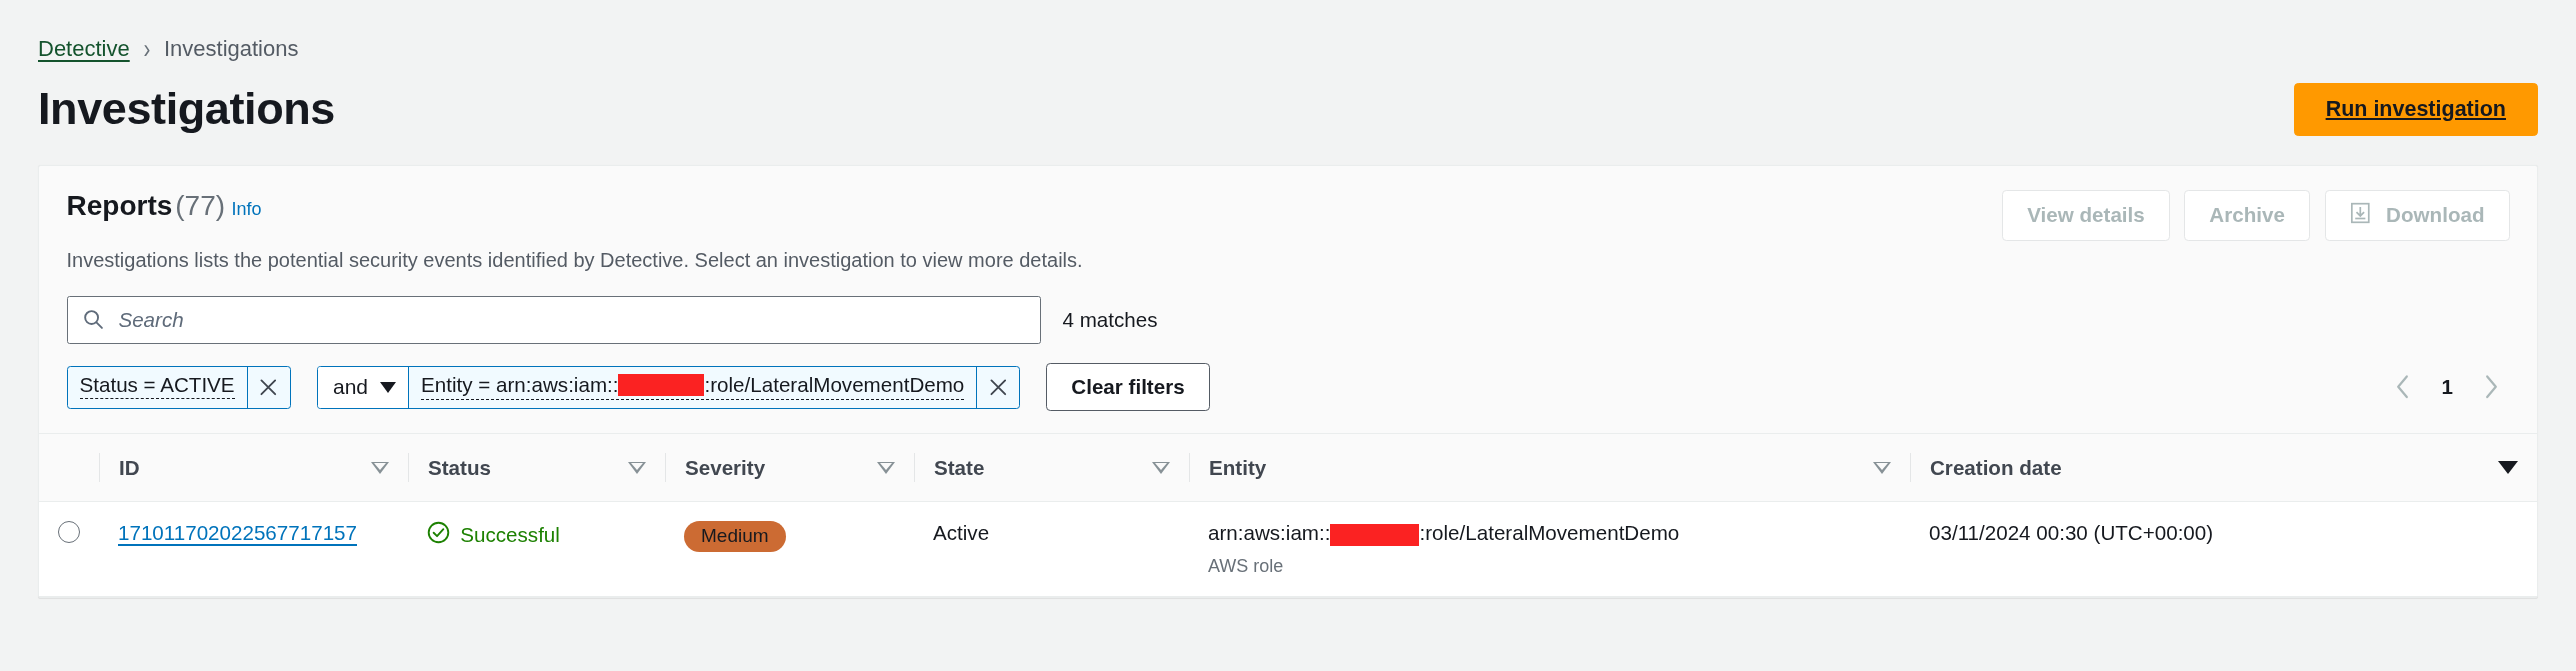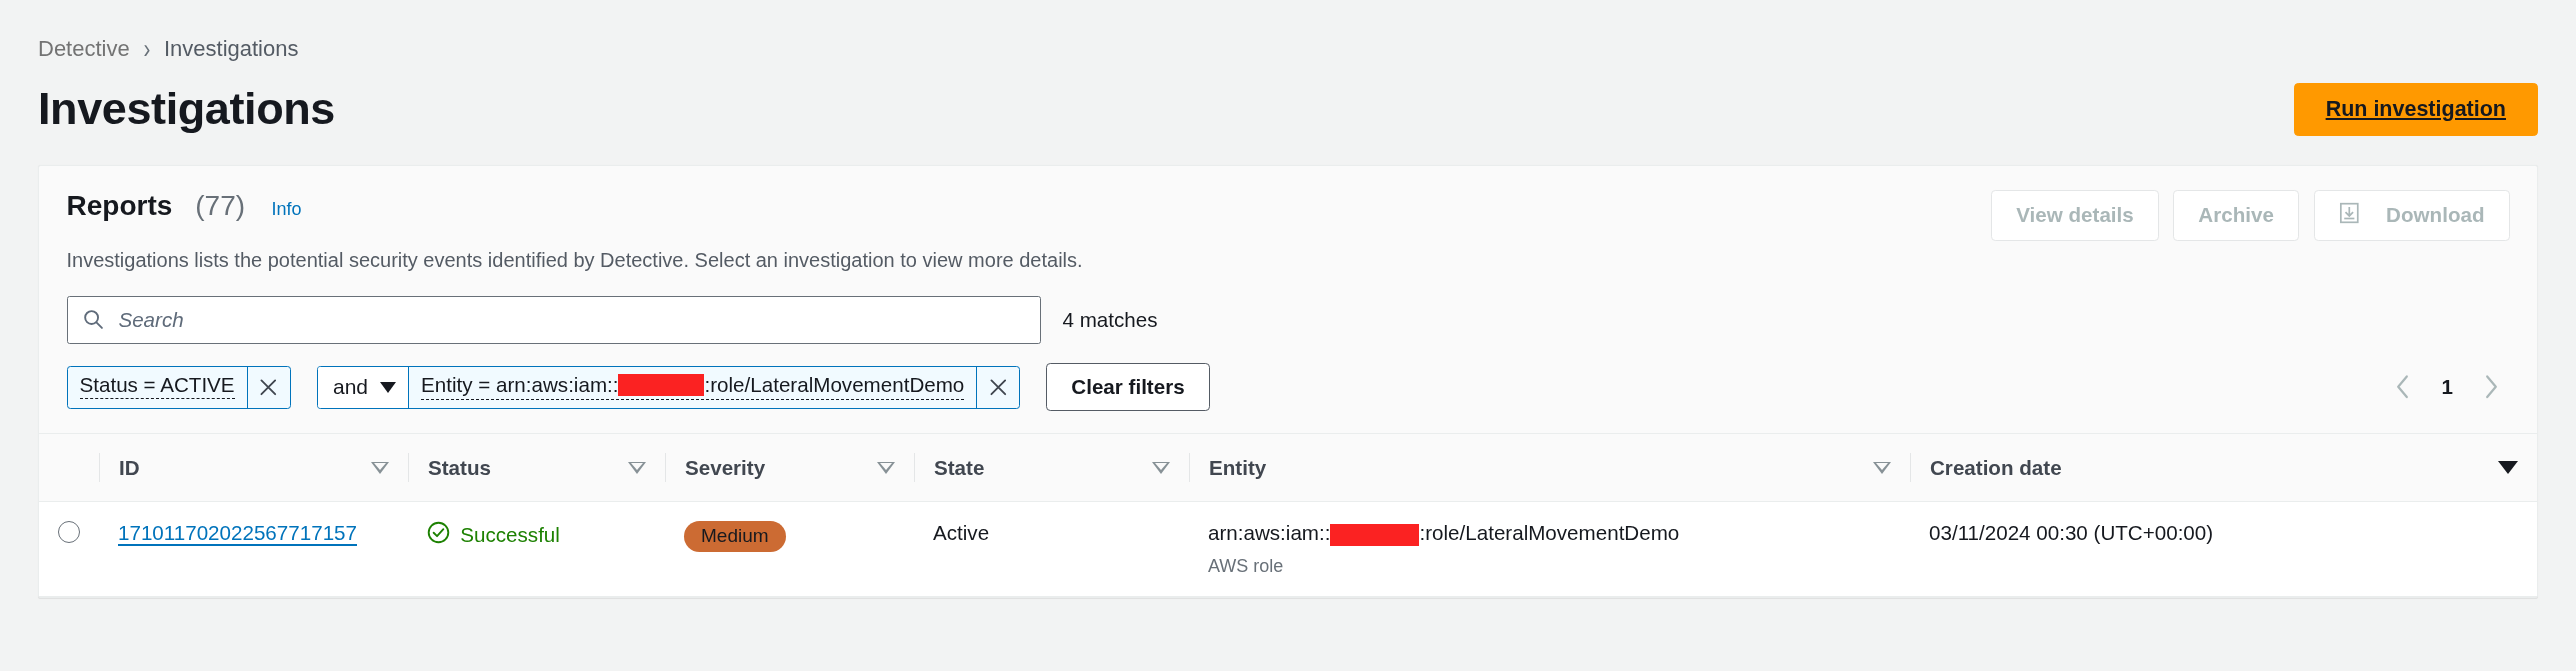--- a/index.html
+++ b/index.html
@@ -18,7 +18,8 @@
     font-size: 22px;
   }
   .crumb-link {
-    color: #737373;
+    color: #14532d;
+    text-decoration: underline;
     text-underline-offset: 4.3px;
     cursor: pointer;
   }

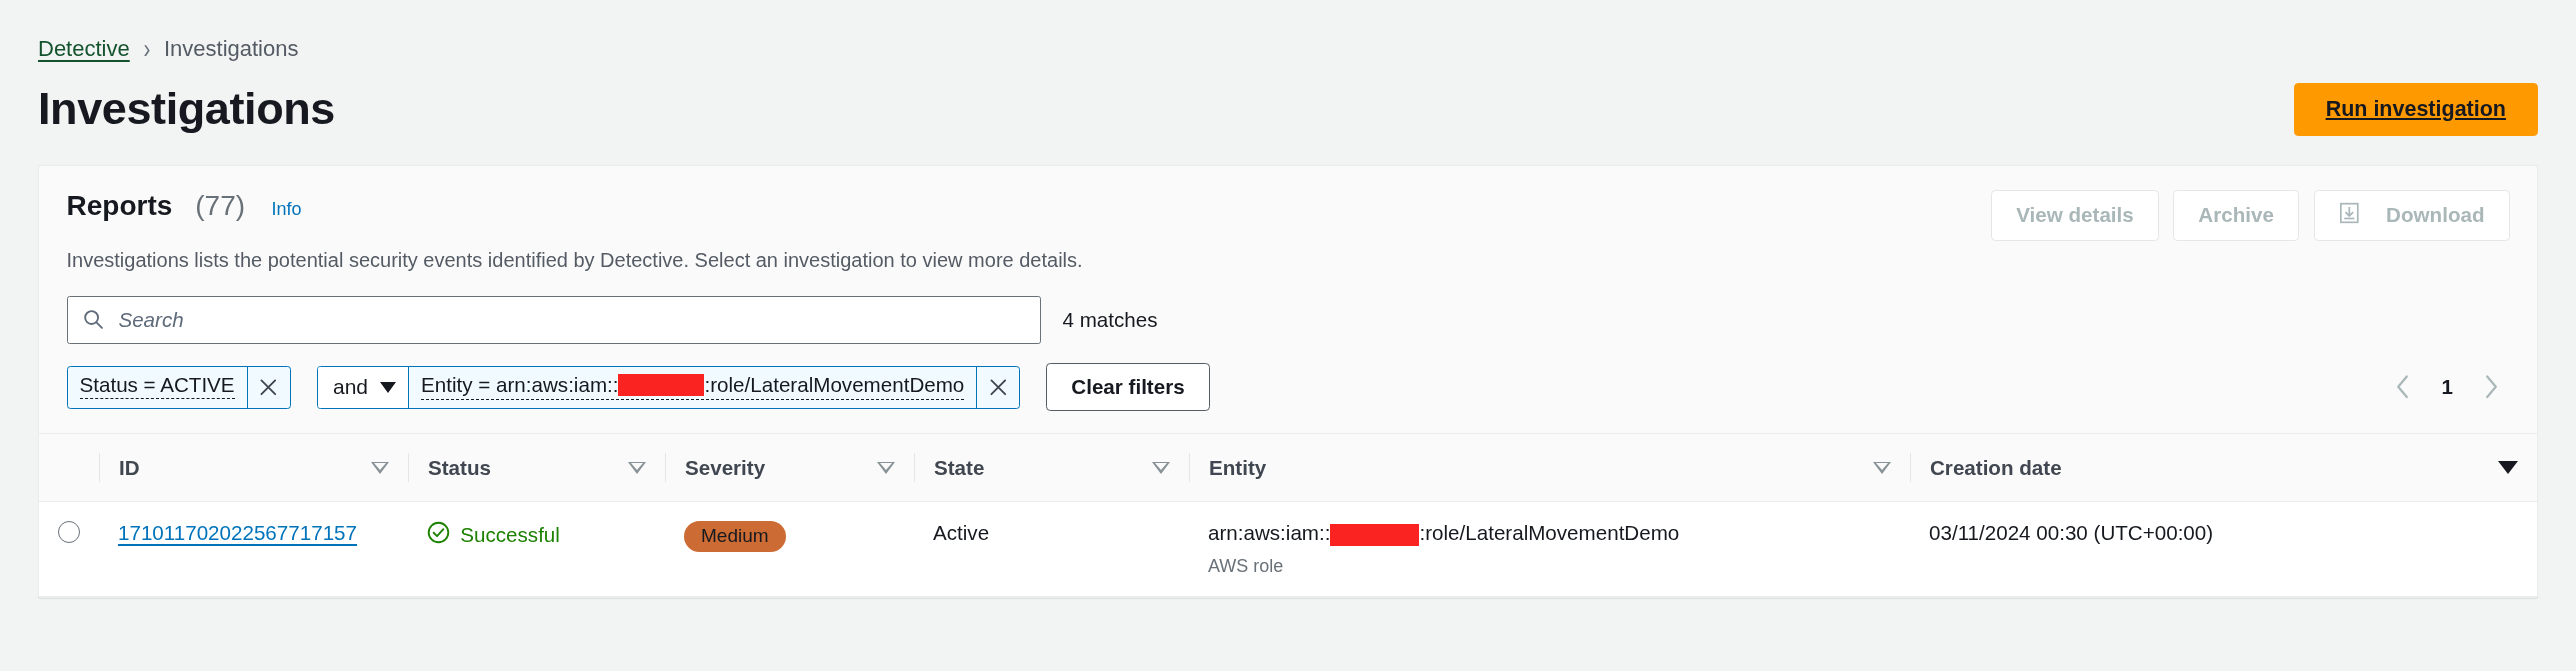--- a/index.html
+++ b/index.html
@@ -72,7 +72,7 @@
   }
   .card-title {
     font-size: 28px; font-weight: 700; color: #16191f;
-    display: flex; align-items: baseline; gap: 23px;
+    display: flex; align-items: baseline; gap: 3px;
   }
   .count { color: #687078; font-weight: 400; }
   .info-link {

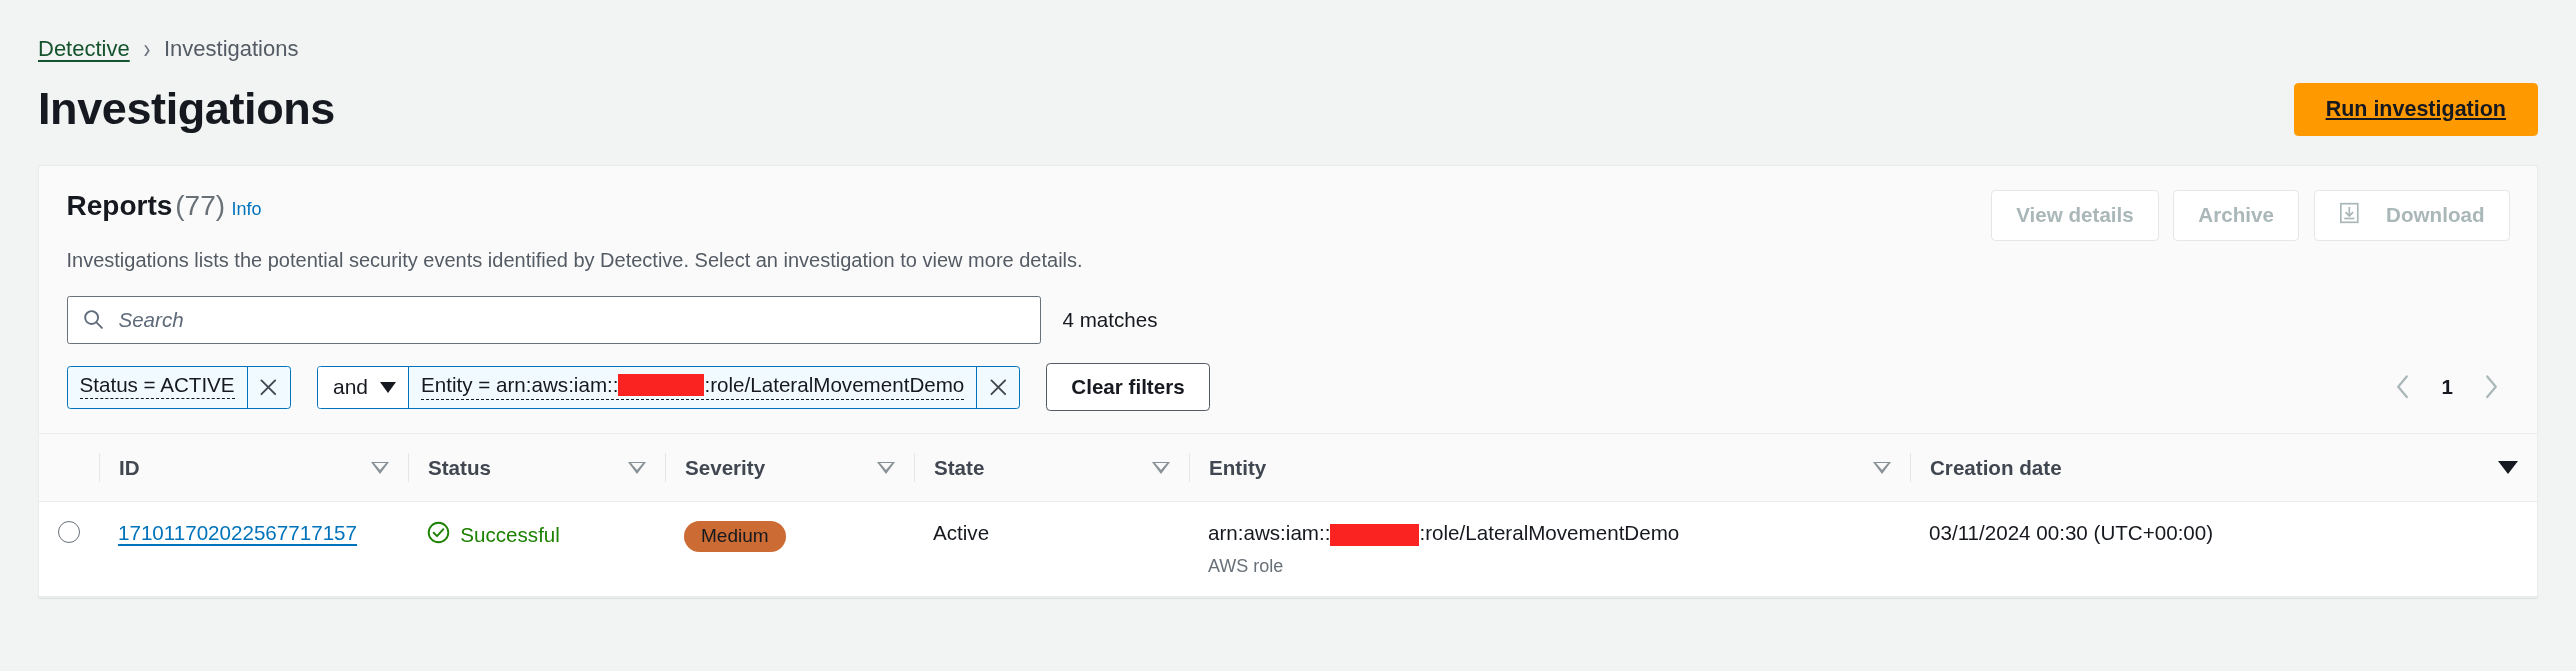--- a/index.html
+++ b/index.html
@@ -101,7 +101,7 @@
     color: #aab7b8;
     cursor: default;
   }
-  .btn-icon { display: inline-flex; align-items: center; gap: 27px; }
+  .btn-icon { display: inline-flex; align-items: center; gap: 16px; }
 
   
   .search-row {

